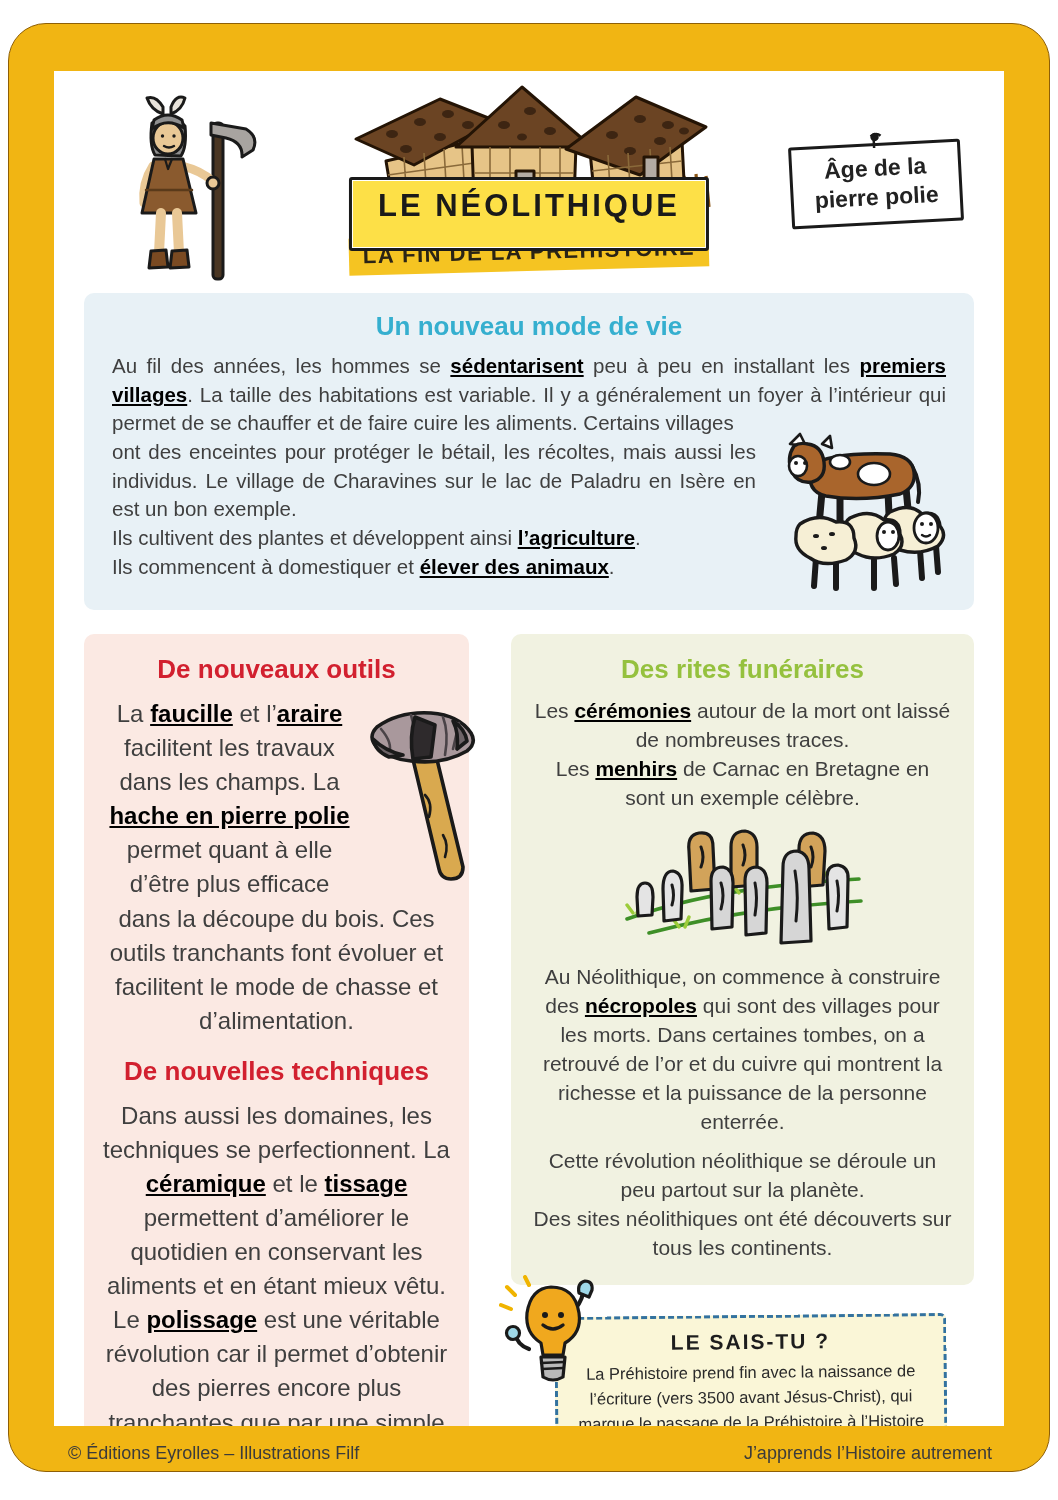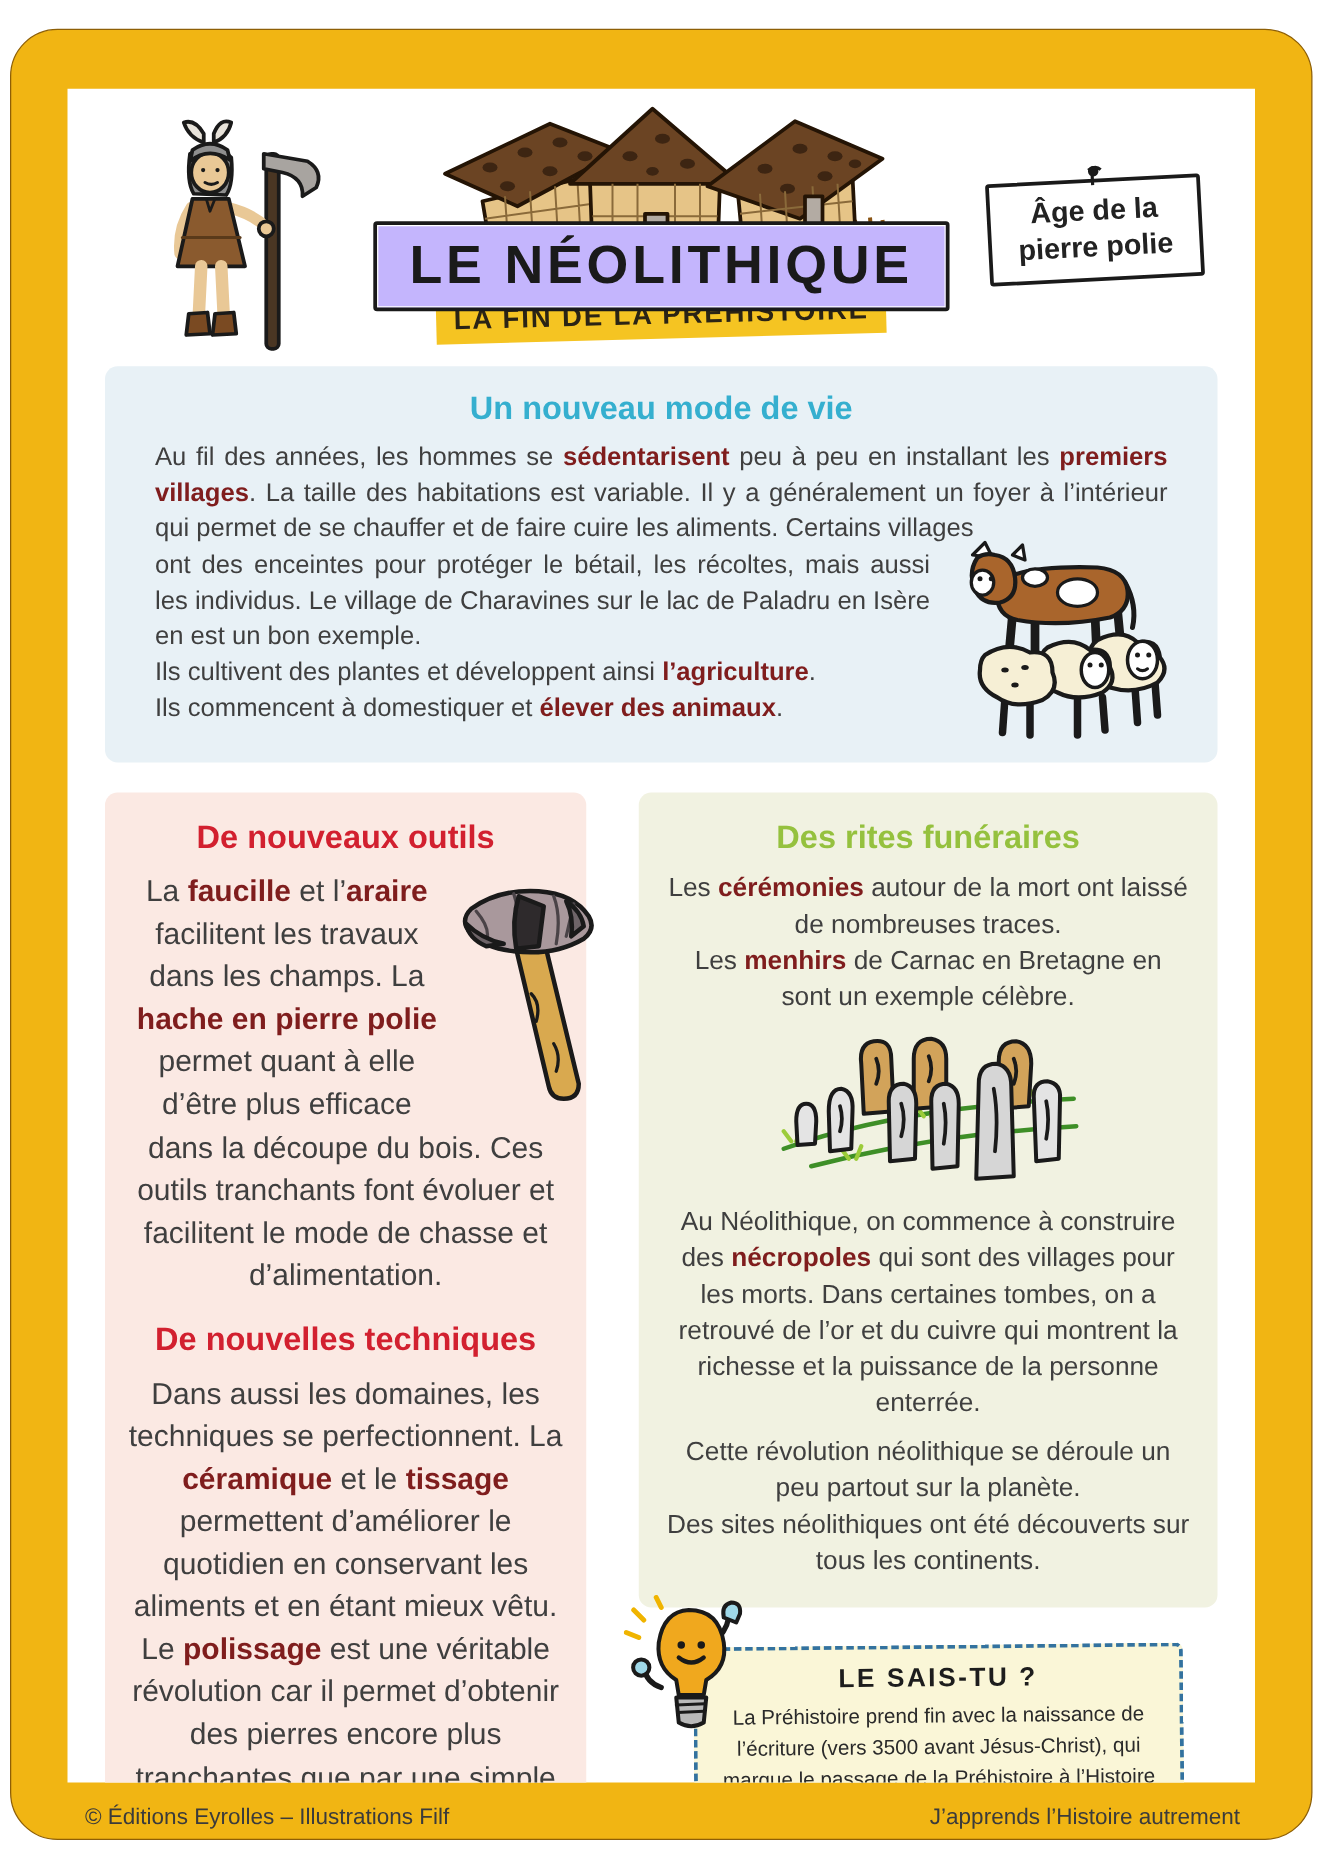--- a/index.html
+++ b/index.html
@@ -39,9 +39,9 @@
   .houses{position:absolute;left:50%;top:8px;transform:translateX(-50%);}
   .title-box{
     position:absolute;left:50%;top:106px;transform:translateX(-50%);
-    background:#c4b5fd;border:3px solid var(--c-ink);border-radius:3px;
-    padding:8px 26px 9px;z-index:3;white-space:nowrap;
-    font-size:43px;font-weight:700;letter-spacing:3px;color:var(--c-ink);
+    background:#fde047;border:3px solid var(--c-ink);border-radius:3px;
+    padding:8px 26px 24px;z-index:3;white-space:nowrap;
+    font-size:31px;font-weight:700;letter-spacing:3px;color:var(--c-ink);
     box-shadow:0 0 0 1px #fff inset;
   }
   .subtitle-box{

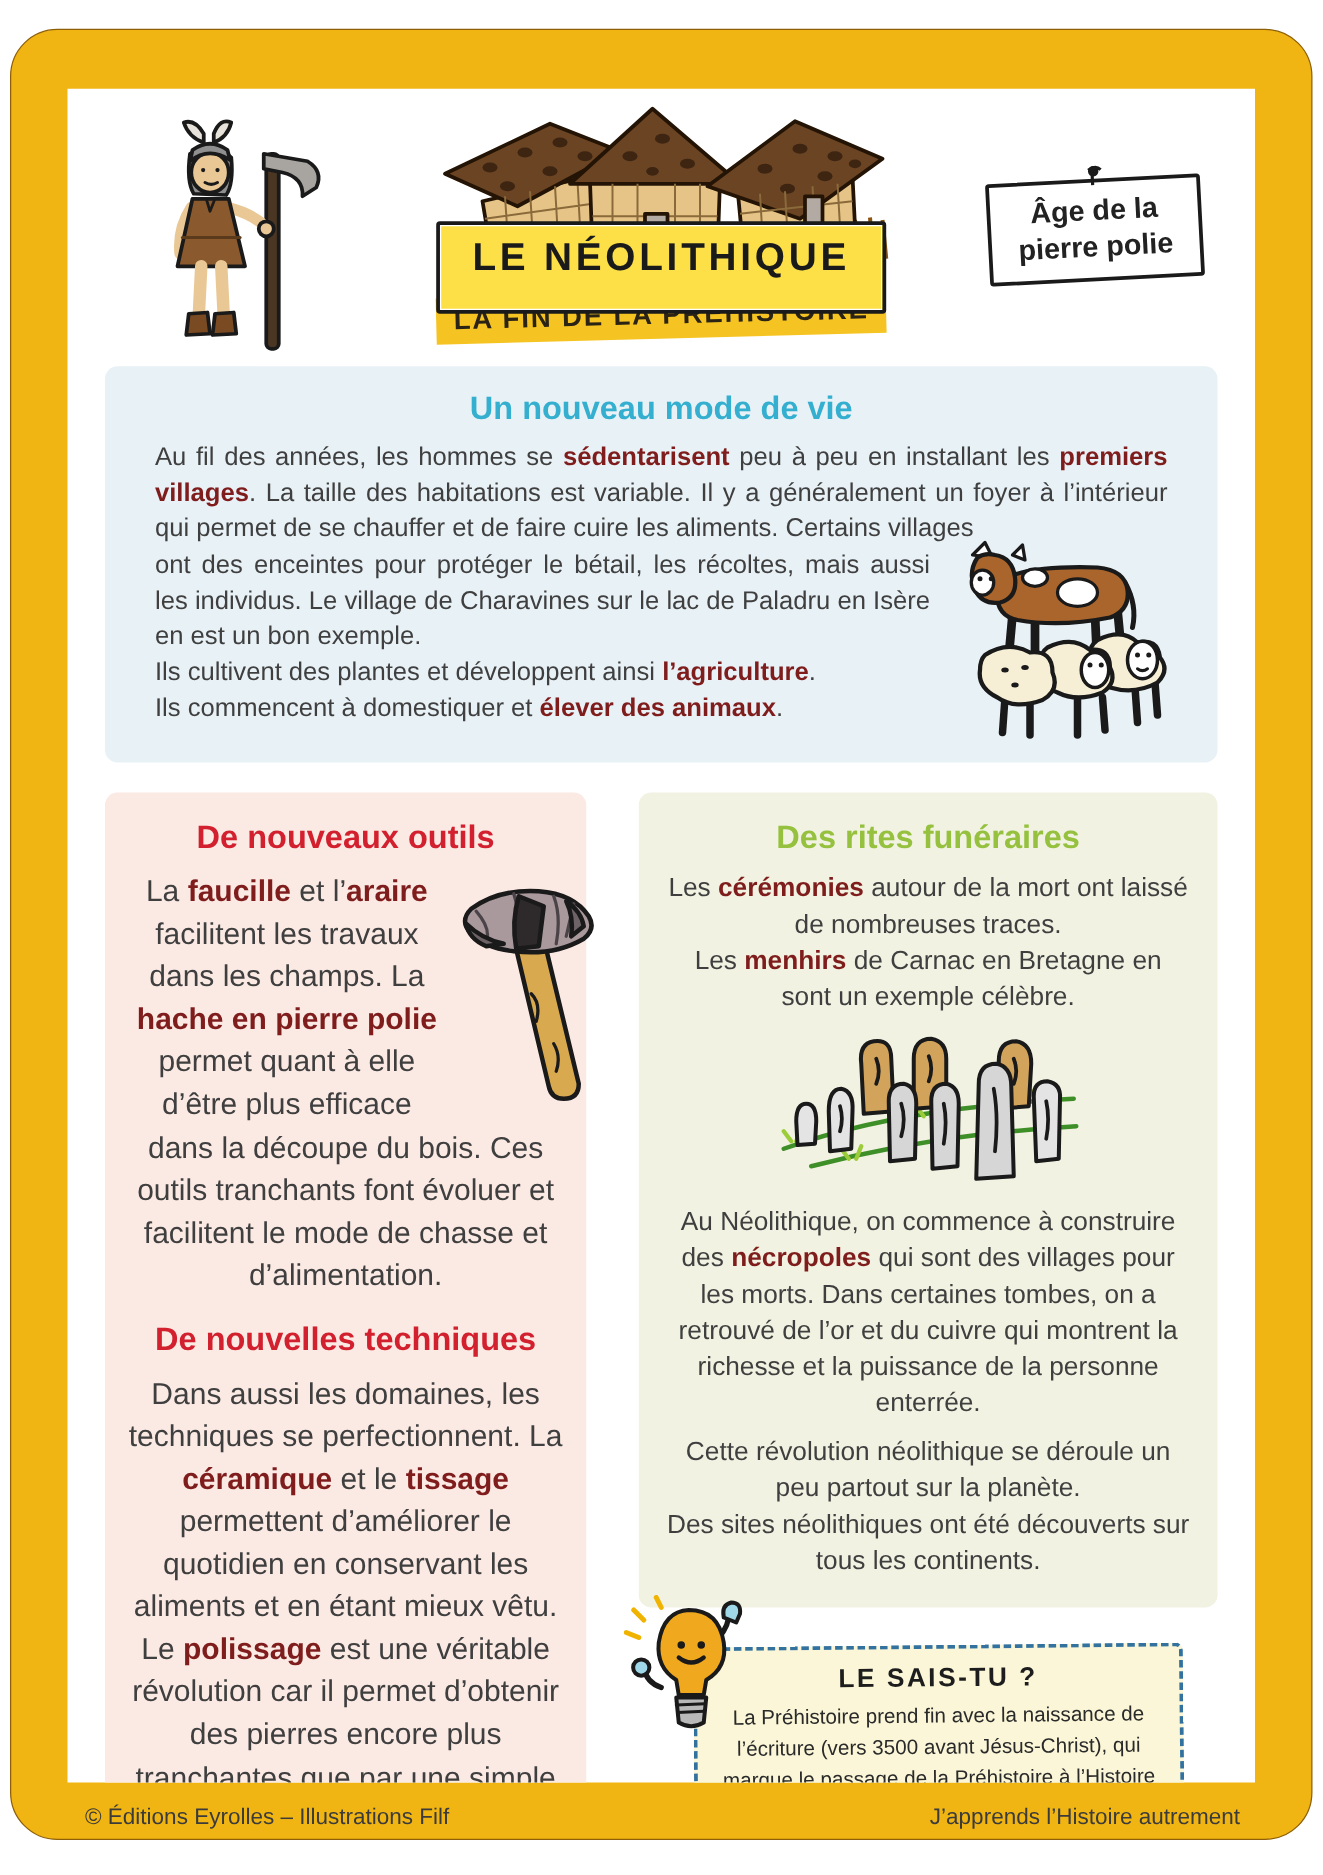--- a/index.html
+++ b/index.html
@@ -59,7 +59,7 @@
   
   .section-blue{
     margin:0 30px;background:var(--c-bg-blue);border-radius:10px;
-    padding:18px 40px 16px;
+    padding:18px 28px 16px;
   }
   h2{font-size:26px;font-weight:700;text-align:center;margin-bottom:10px;}
   .h-teal{color:var(--c-heading-teal);}

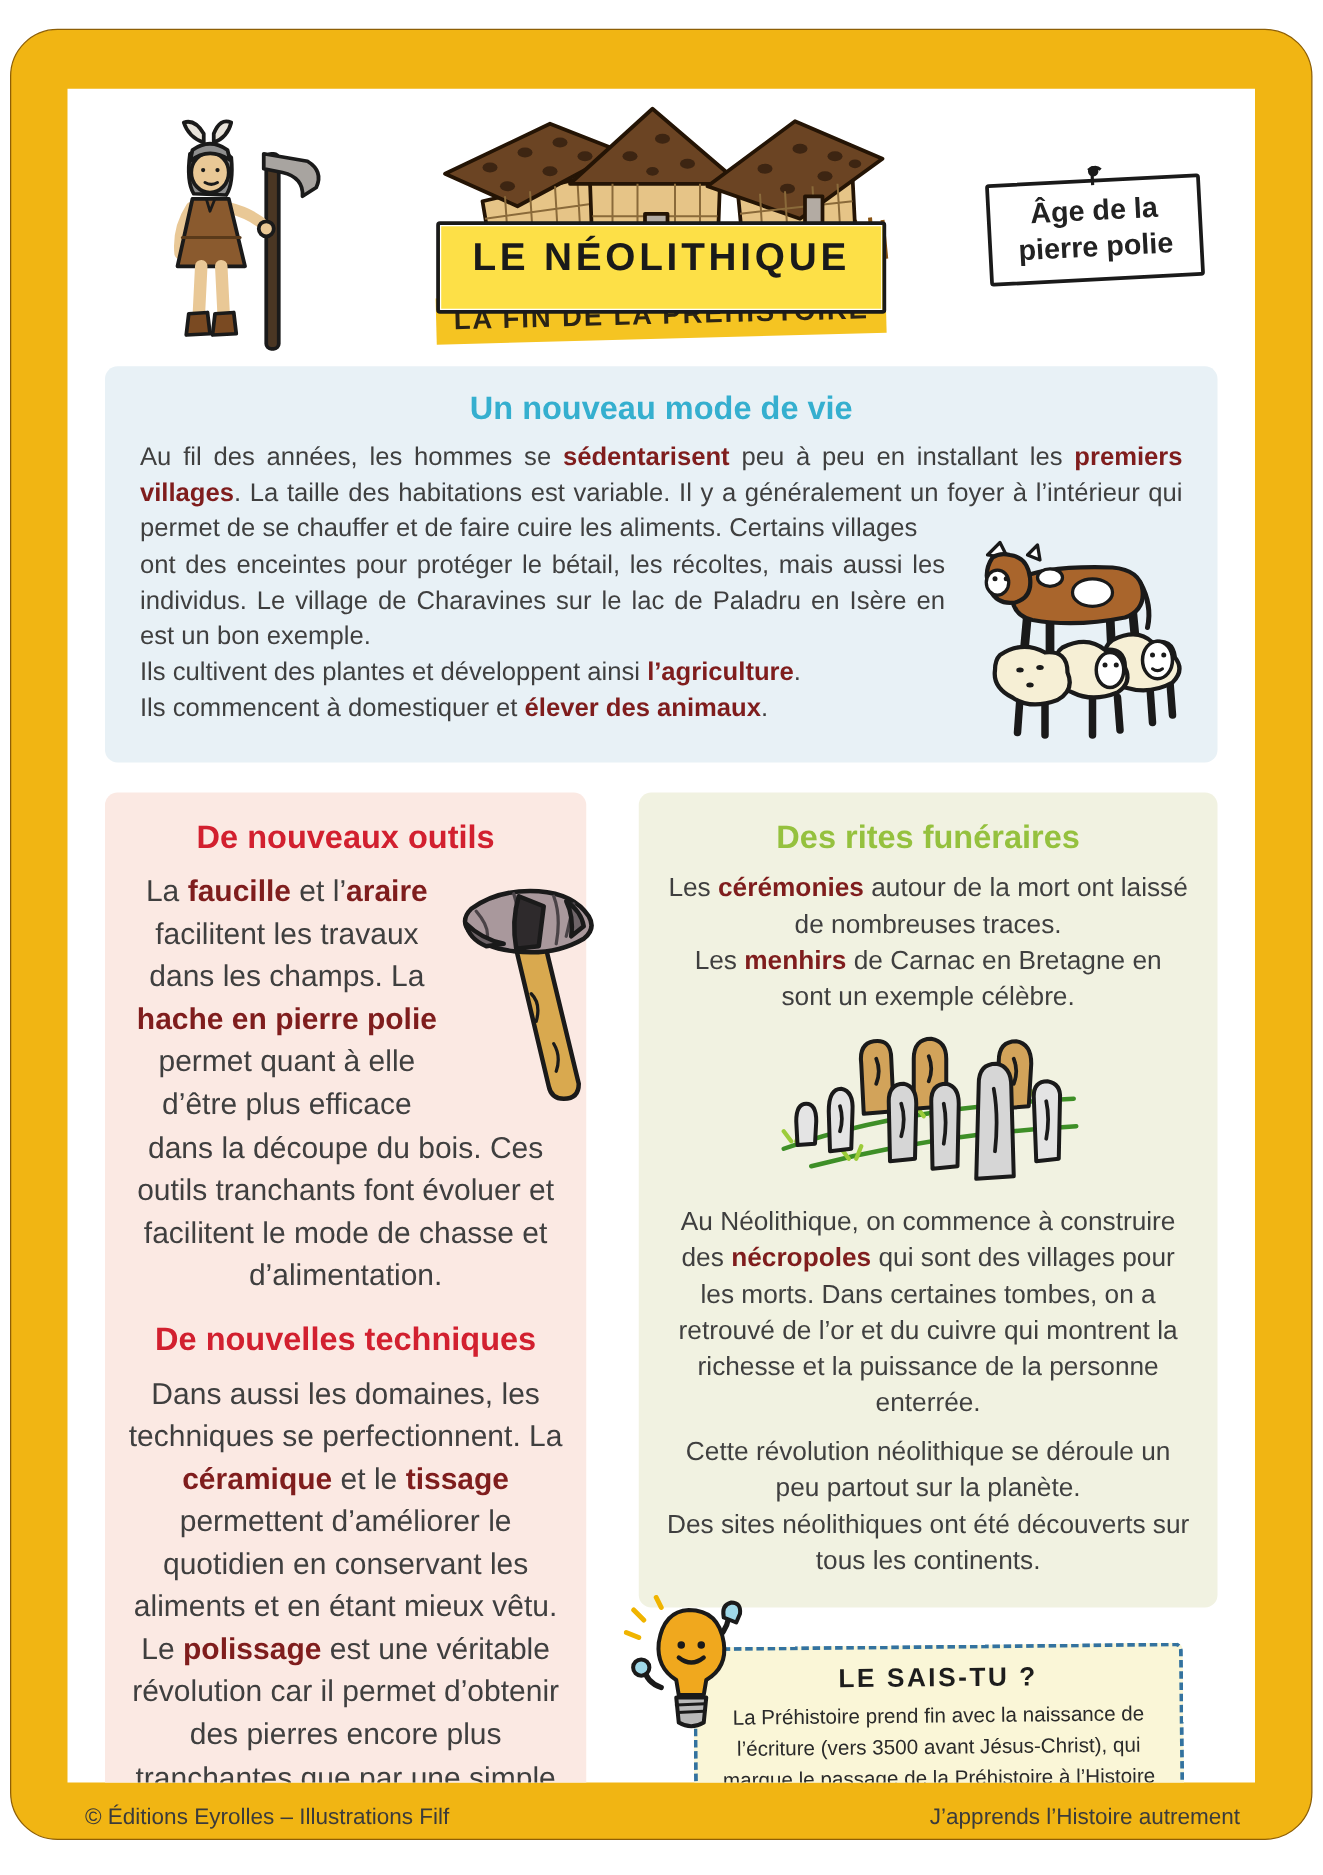--- a/index.html
+++ b/index.html
@@ -66,7 +66,7 @@
   .h-red{color:var(--c-heading-red);margin-bottom:12px;}
   .h-green{color:var(--c-heading-green);margin-bottom:12px;}
   p{font-size:20.5px;line-height:1.4;}
-  b{font-weight:700;color:#7f1d1d;}
+  b{font-weight:700;color:#000000;text-decoration:underline;}
   .p-justify{text-align:justify;}
   .wrap-row{display:flex;gap:14px;align-items:flex-start;}
   .wrap-row .wrap-text{flex:1;}

